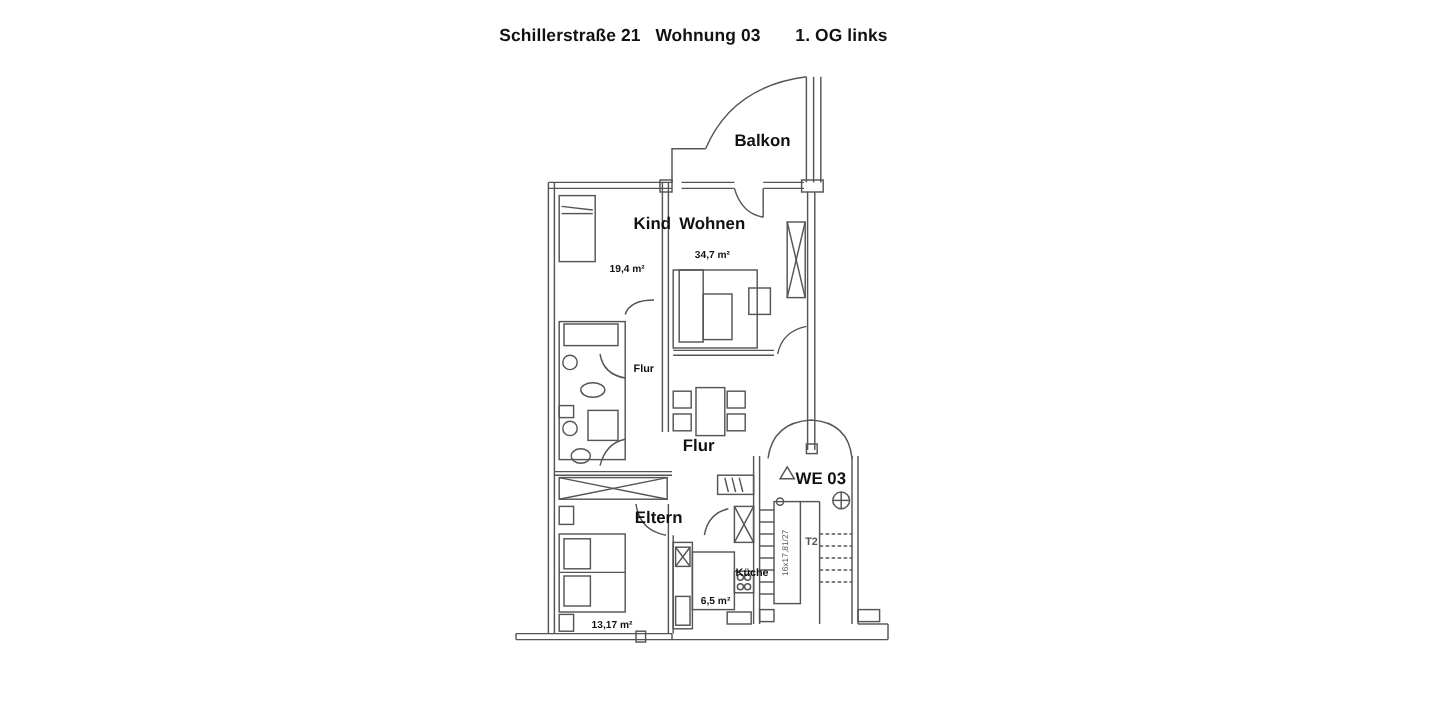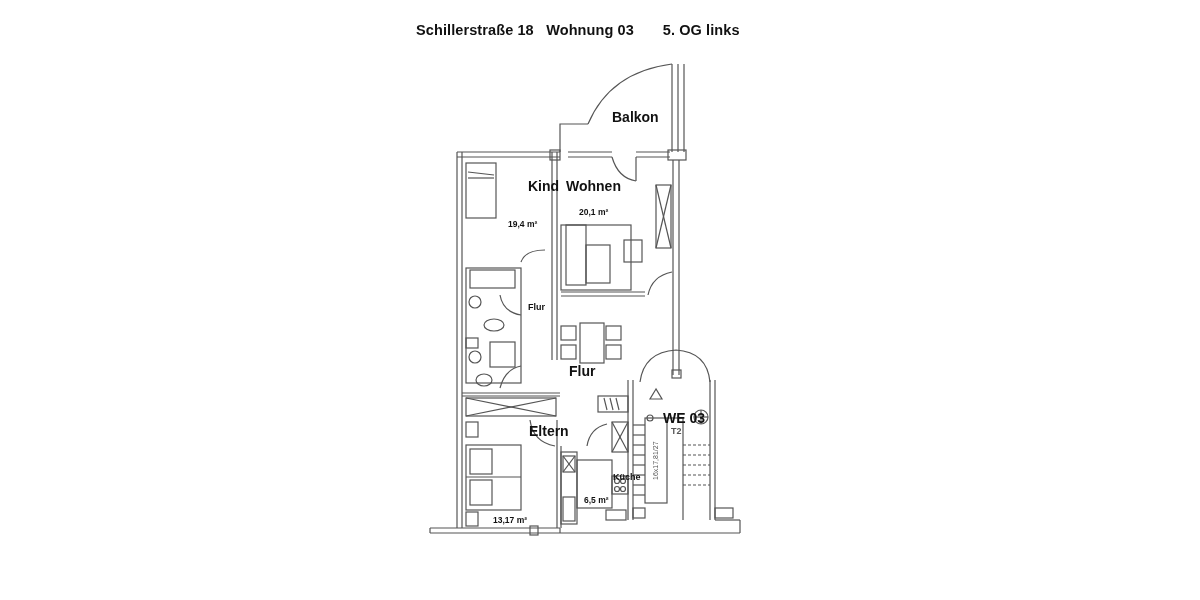--- a/index.html
+++ b/index.html
@@ -17,7 +17,7 @@
 </head>
 <body>
 
-<div class="title"><span>Schillerstraße 18</span>   <span>Wohnung 03</span>       <span>5. OG links</span></div>
+<div class="title"><span>Schillerstraße 21</span>   <span>Wohnung 03</span>       <span>5. OG links</span></div>
 
 <svg class="plan" width="1200" height="600" viewBox="0 0 1200 600">
   <g fill="none" stroke="#555" stroke-width="1.2">

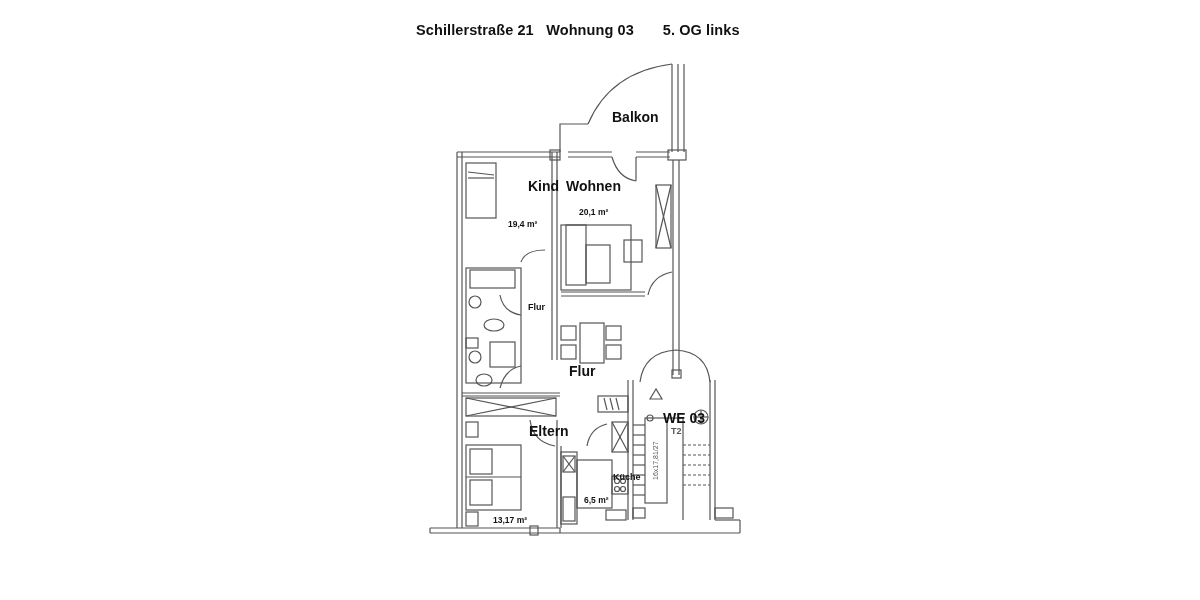--- a/index.html
+++ b/index.html
@@ -17,7 +17,7 @@
 </head>
 <body>
 
-<div class="title"><span>Schillerstraße 21</span>   <span>Wohnung 03</span>       <span>5. OG links</span></div>
+<div class="title"><span>Schillerstraße 21</span>   <span>Wohnung 03</span>       <span>1. OG links</span></div>
 
 <svg class="plan" width="1200" height="600" viewBox="0 0 1200 600">
   <g fill="none" stroke="#555" stroke-width="1.2">

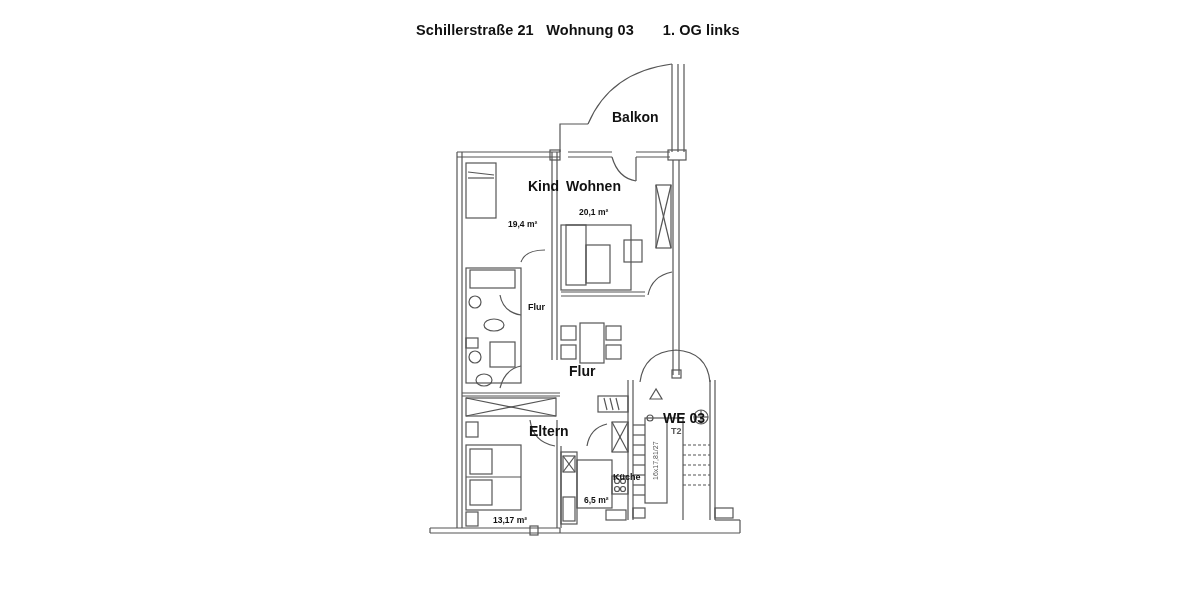--- a/index.html
+++ b/index.html
@@ -172,7 +172,7 @@
 <div class="lbl room" style="left:504px;top:178px;padding-left:24px;">Kind</div>
 <div class="lbl area" style="left:508px;top:219px;">19,4 m²</div>
 <div class="lbl room" style="left:566px;top:178px;">Wohnen</div>
-<div class="lbl area" style="left:579px;top:207px;">20,1 m²</div>
+<div class="lbl area" style="left:579px;top:207px;">34,7 m²</div>
 <div class="lbl small" style="left:528px;top:302px;">Flur</div>
 <div class="lbl room" style="left:569px;top:363px;">Flur</div>
 <div class="lbl room" style="left:490px;top:423px;margin-left:39px;">Eltern</div>

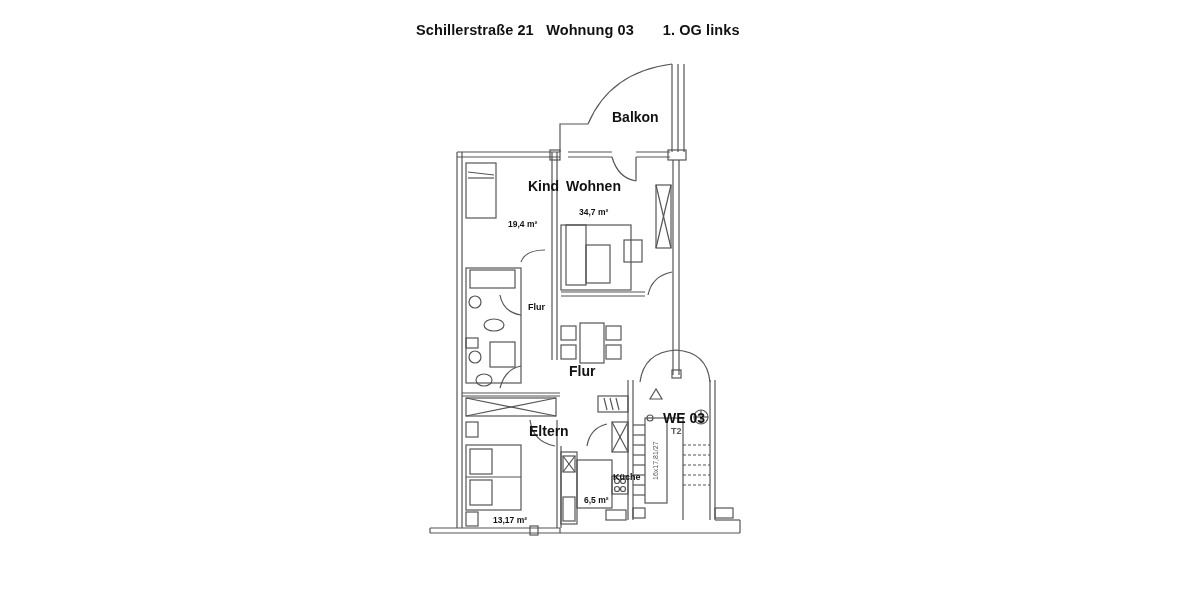--- a/index.html
+++ b/index.html
@@ -12,7 +12,7 @@
   .room { font-size:14px;text-align:center; }
   .area { font-size:8.5px; }
   .small { font-size:9px; }
-  .we { font-size:14px;margin-top:20px; }
+  .we { font-size:14px; }
 </style>
 </head>
 <body>

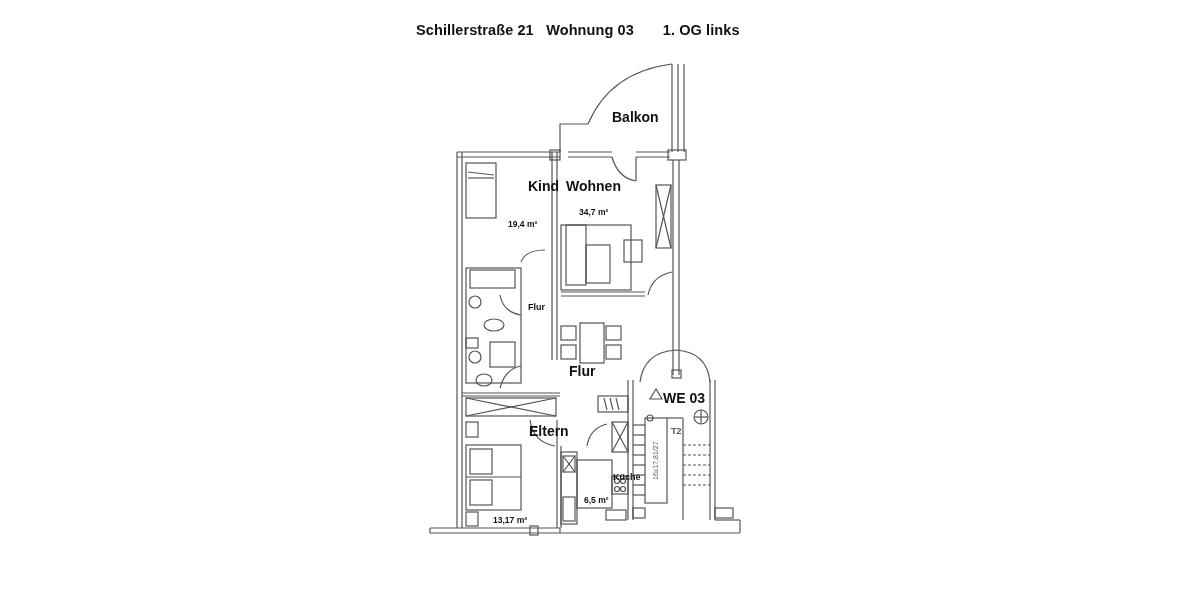--- a/index.html
+++ b/index.html
@@ -180,7 +180,7 @@
 <div class="lbl small" style="left:613px;top:472px;">Küche</div>
 <div class="lbl area" style="left:584px;top:495px;">6,5 m²</div>
 <div class="lbl we" style="left:663px;top:390px;">WE 03</div>
-<div class="lbl" style="left:671px;top:426px;font-size:9px;font-weight:bold;color:#555;text-align:right;">T2</div>
+<div class="lbl" style="left:671px;top:446px;font-size:9px;font-weight:bold;color:#555;text-align:right;">T2</div>
 <div class="lbl" style="left:652px;top:480px;font-size:7px;font-weight:normal;color:#555;transform:rotate(-90deg);transform-origin:left top;">16x17,81/27</div>
 
 </body></html>

